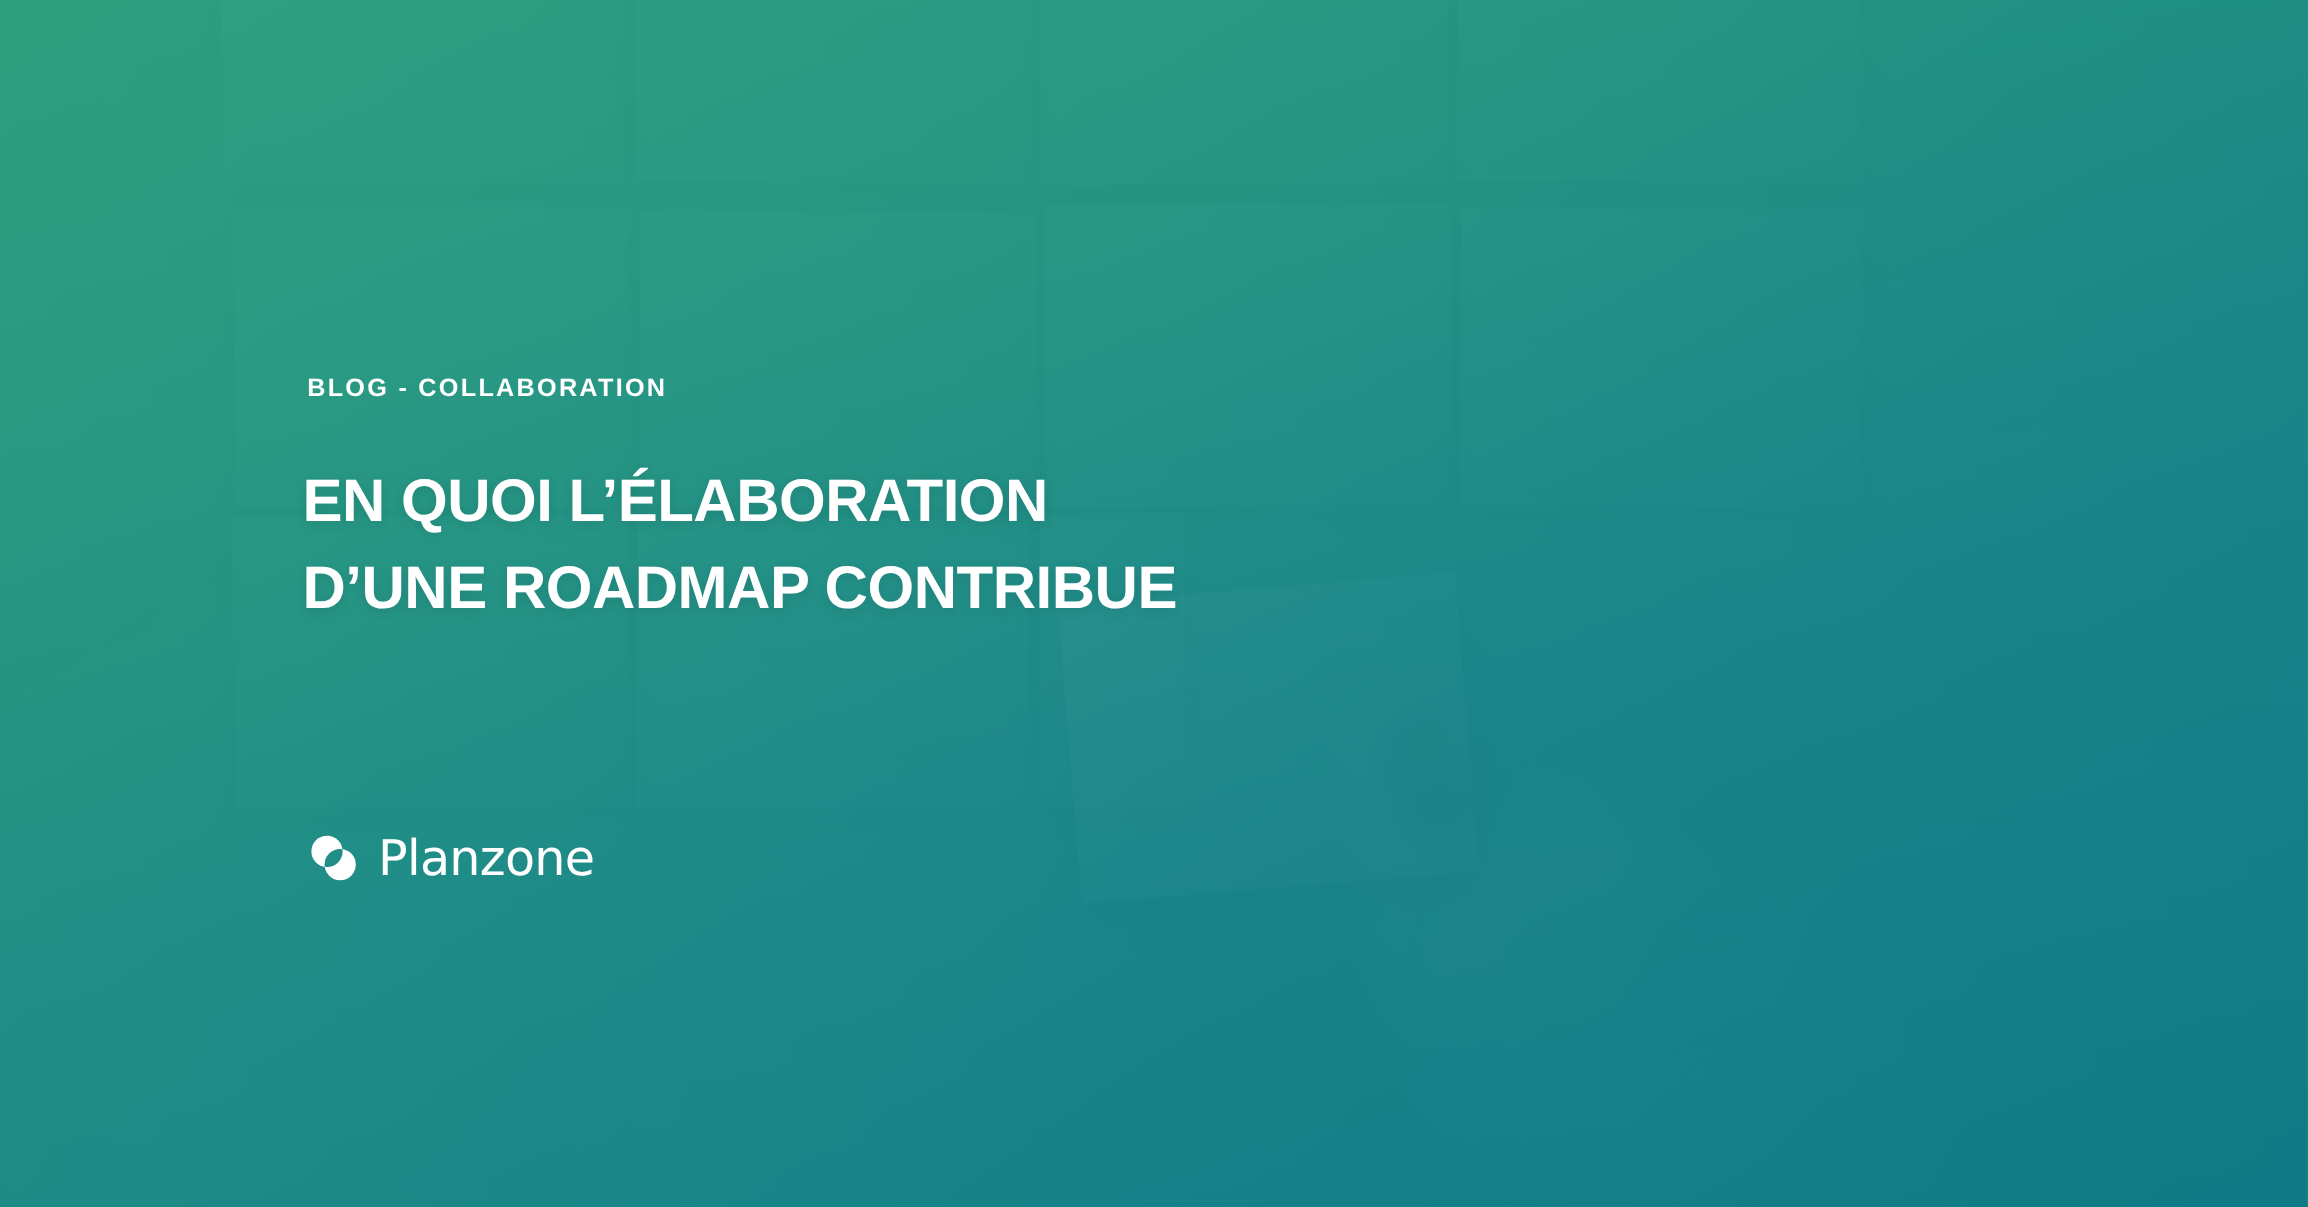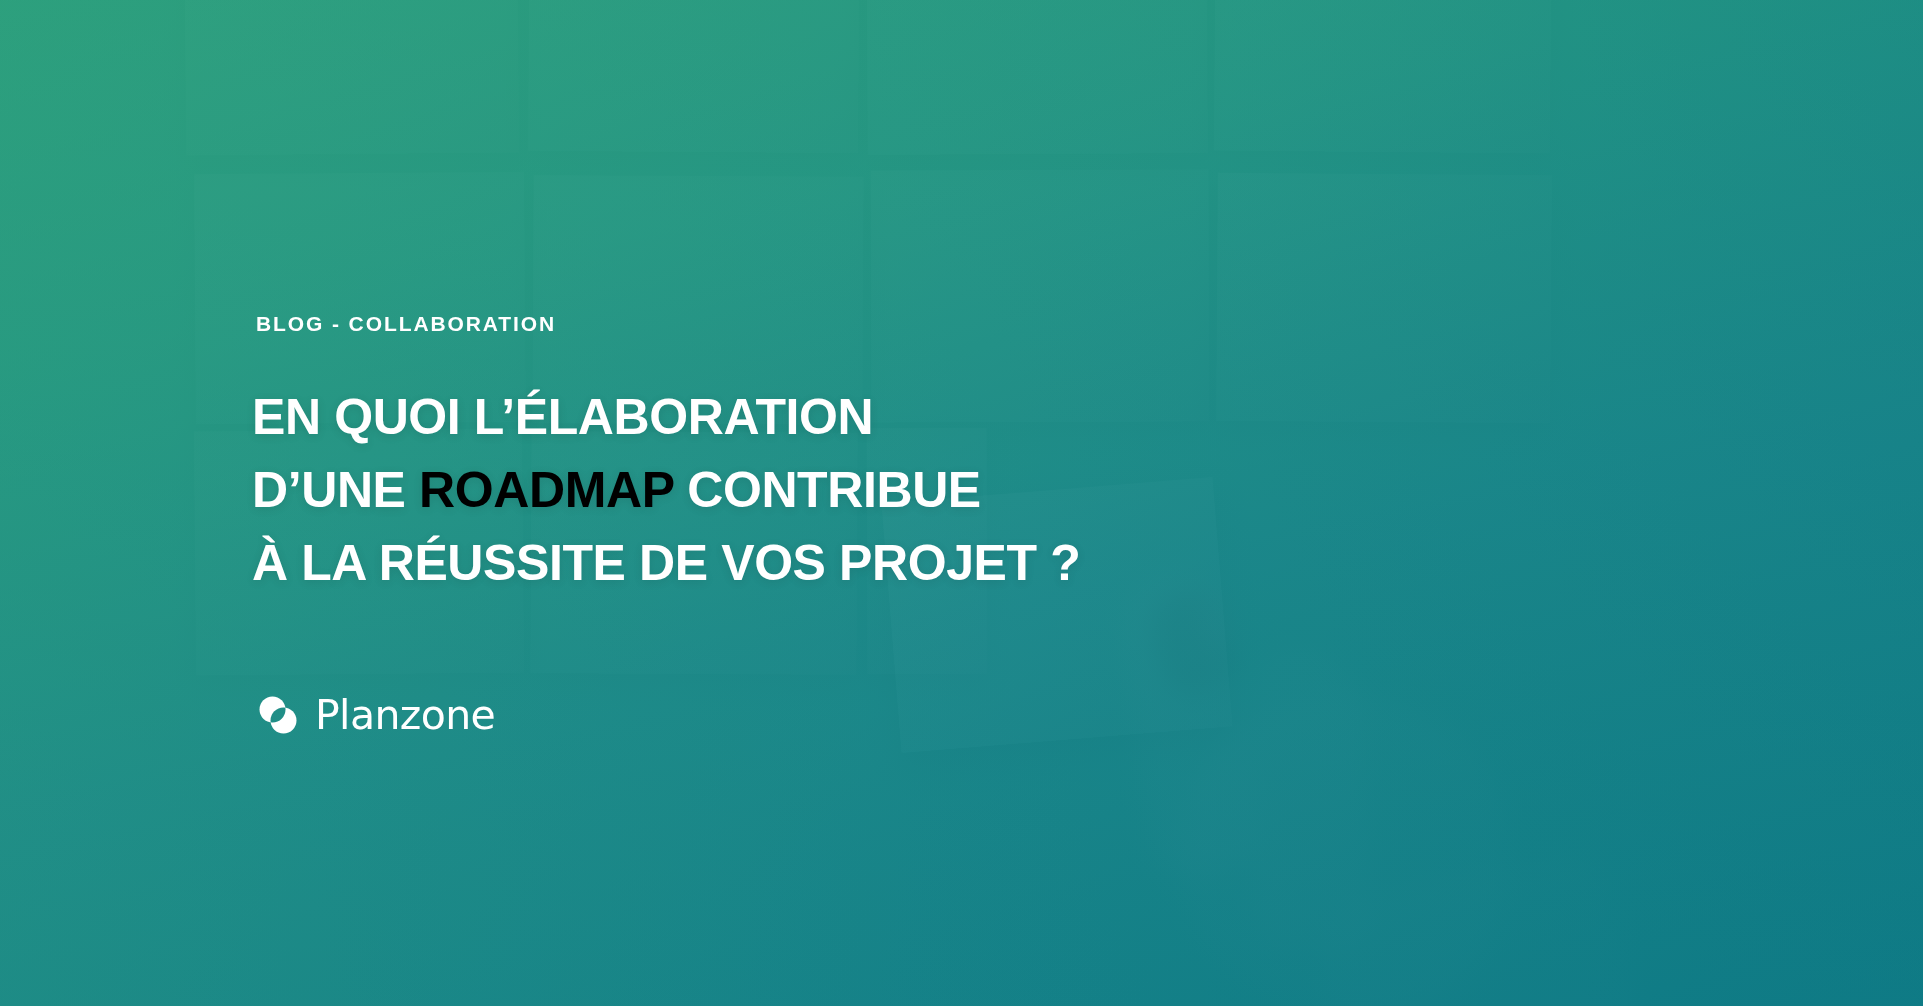--- a/index.html
+++ b/index.html
@@ -150,7 +150,7 @@
     white-space:nowrap;
     text-shadow:0 2px 10px rgba(0,0,0,.10);
   }
-  .headline .hl{color:#000000;}
+  .headline .hl{color:#ffffff;}
 
   
   .logo{

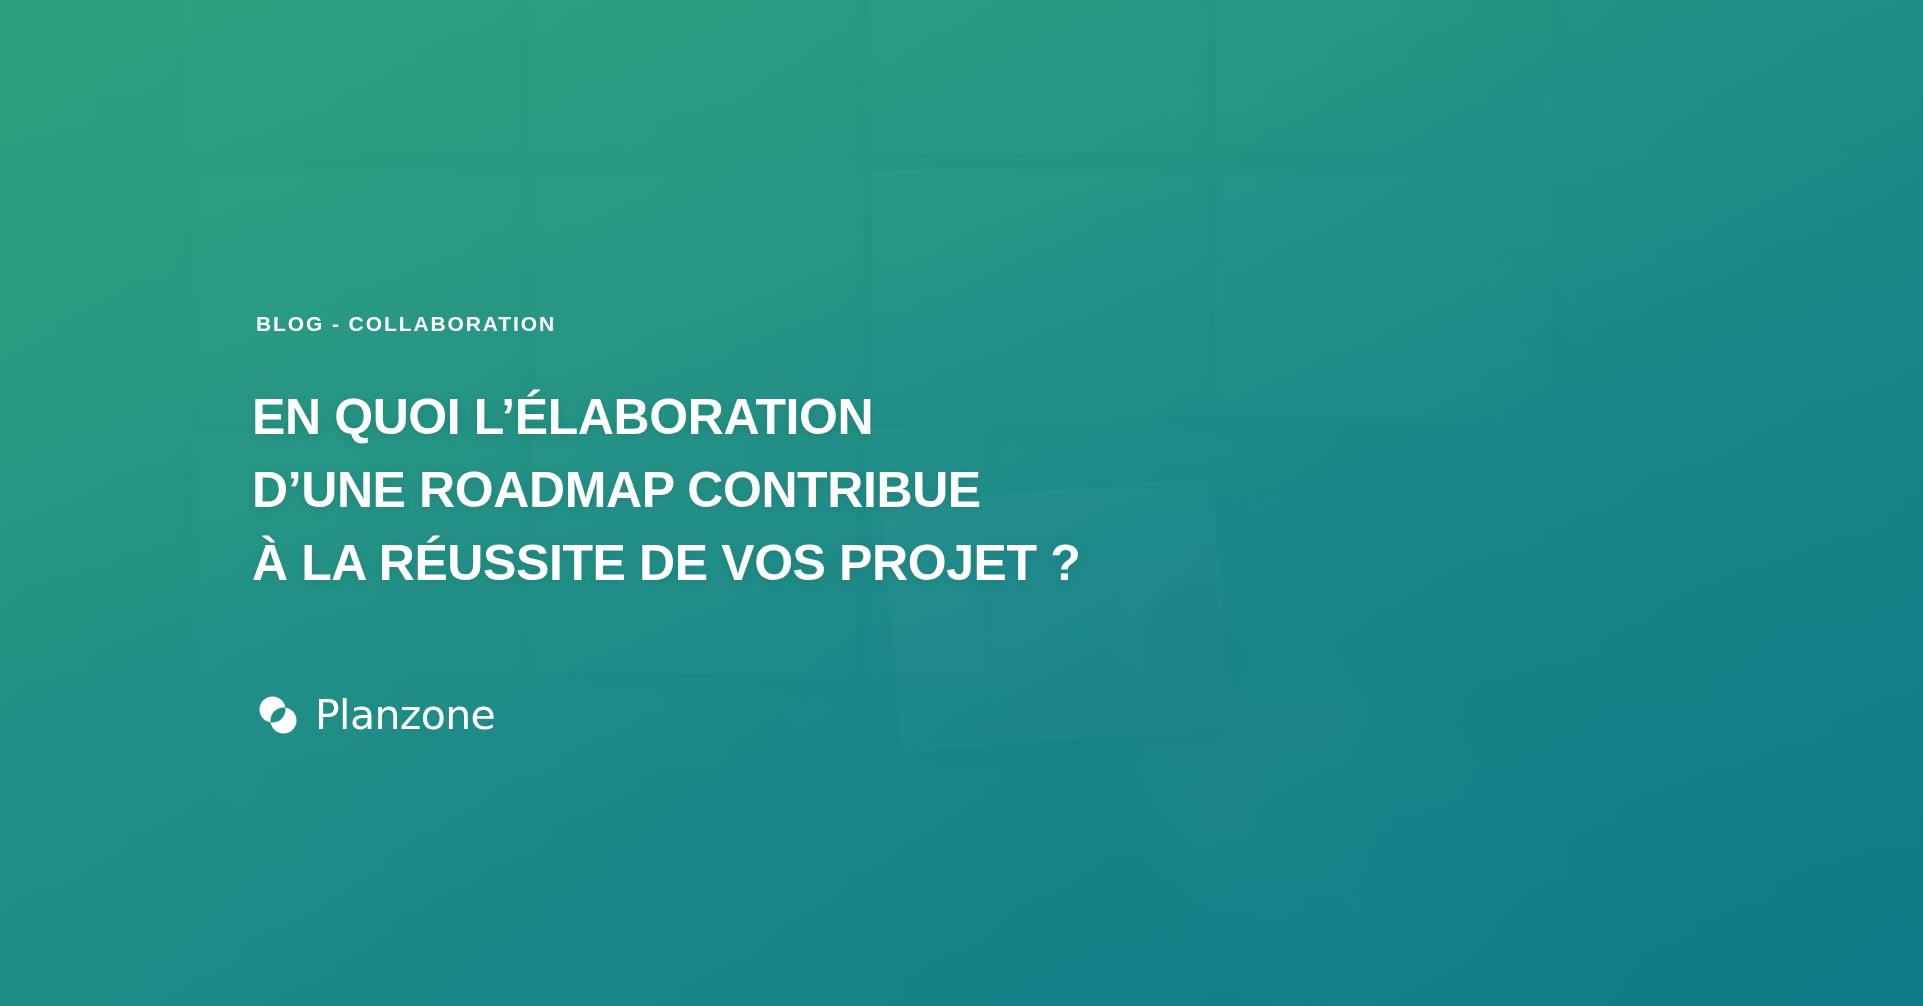--- a/index.html
+++ b/index.html
@@ -212,7 +212,6 @@
     <h1 class="headline">
       <span>EN QUOI L’ÉLABORATION</span><br>
       <span>D’UNE </span><span class="hl">ROADMAP</span><span> CONTRIBUE</span><br>
-      <span>À LA RÉUSSITE DE VOS PROJET ?</span>
     </h1>
 
     <div class="logo">

